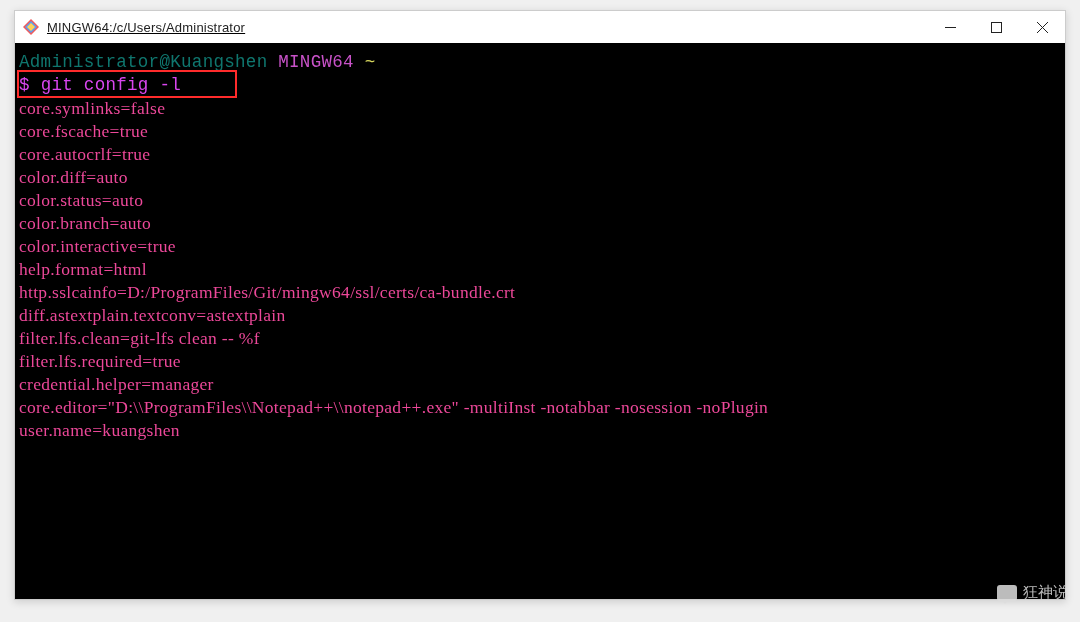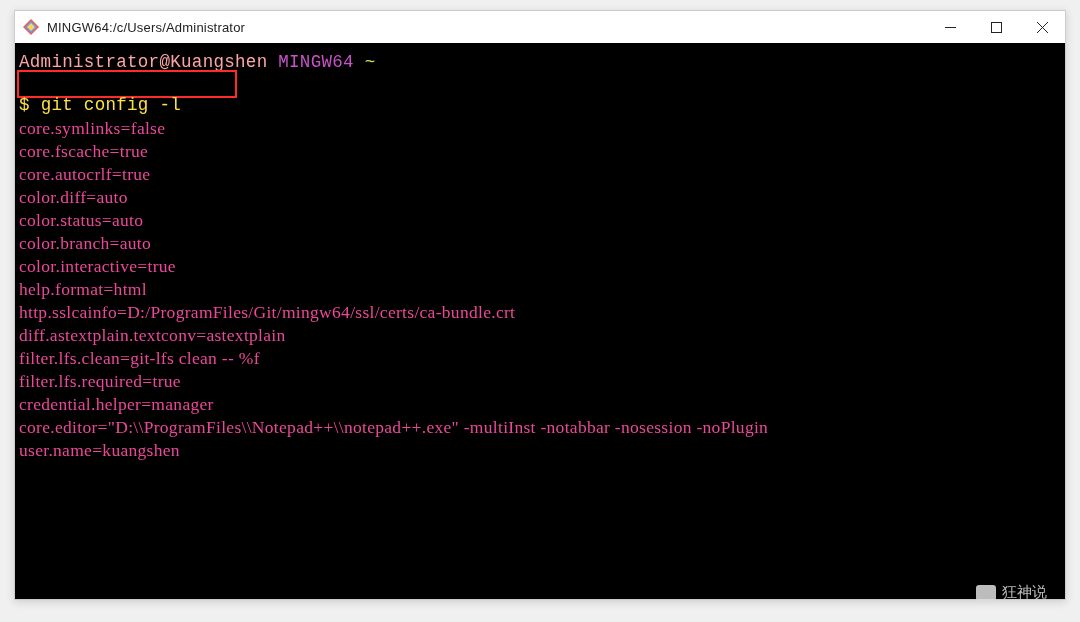--- a/index.html
+++ b/index.html
@@ -27,6 +27,7 @@
       height: 32px;
       padding-left: 8px;
       background: #ffffff;
+      text-decoration: underline;
     }
     .titlebar-icon {
       width: 16px;

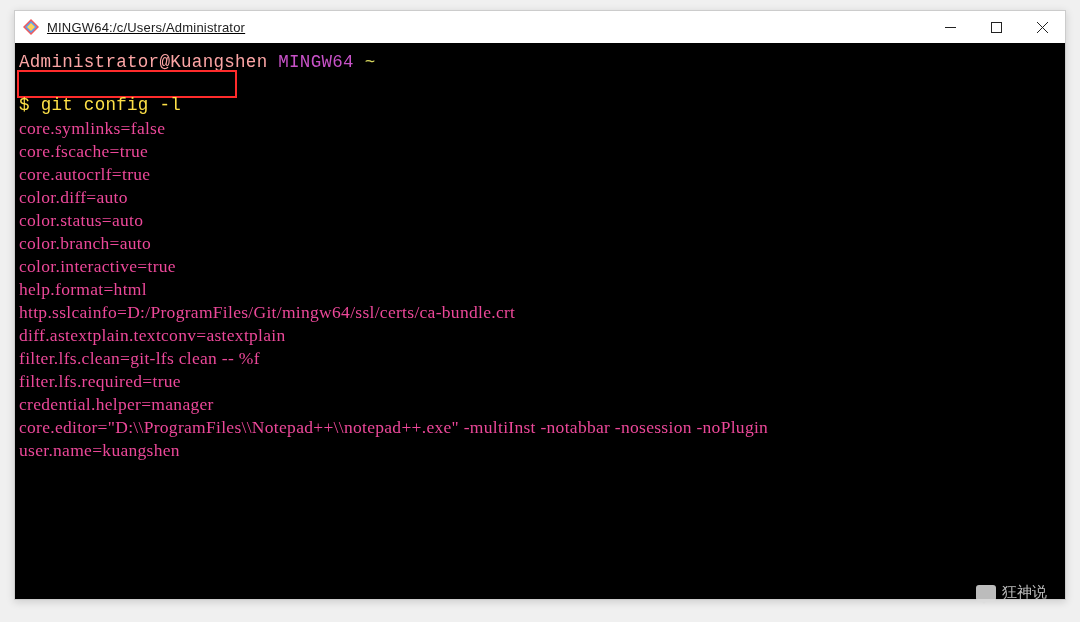--- a/index.html
+++ b/index.html
@@ -71,7 +71,7 @@
     .prompt-line {
       white-space: pre;
     }
-    .p-user { color: #fca5a5; }
+    .p-user { color: #0f766e; }
     .p-sys  { color: #c852c8; }
     .p-path { color: #d8d85e; }
     .cmd-line {

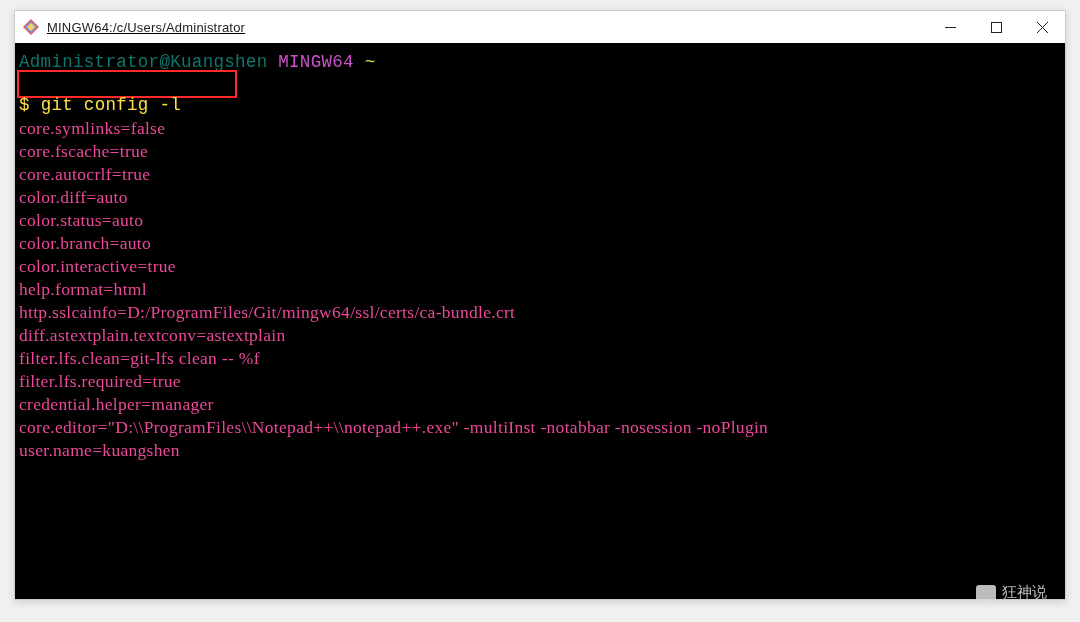--- a/index.html
+++ b/index.html
@@ -77,8 +77,7 @@
     .cmd-line {
       position: relative;
       white-space: pre;
-      color: #fde047;
-      margin-top: 20px;
+      color: #d946ef;
     }
     .red-frame {
       position: absolute;

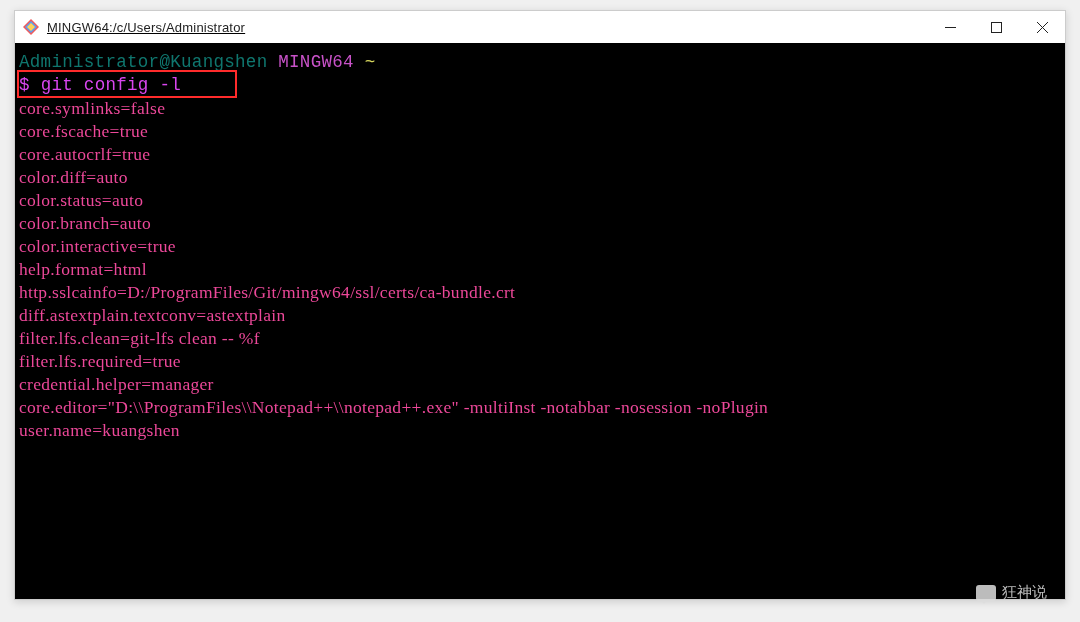--- a/index.html
+++ b/index.html
@@ -96,7 +96,7 @@
     }
     .watermark {
       position: absolute;
-      right: 33px;
+      right: 12px;
       bottom: 20px;
       display: flex;
       align-items: center;

